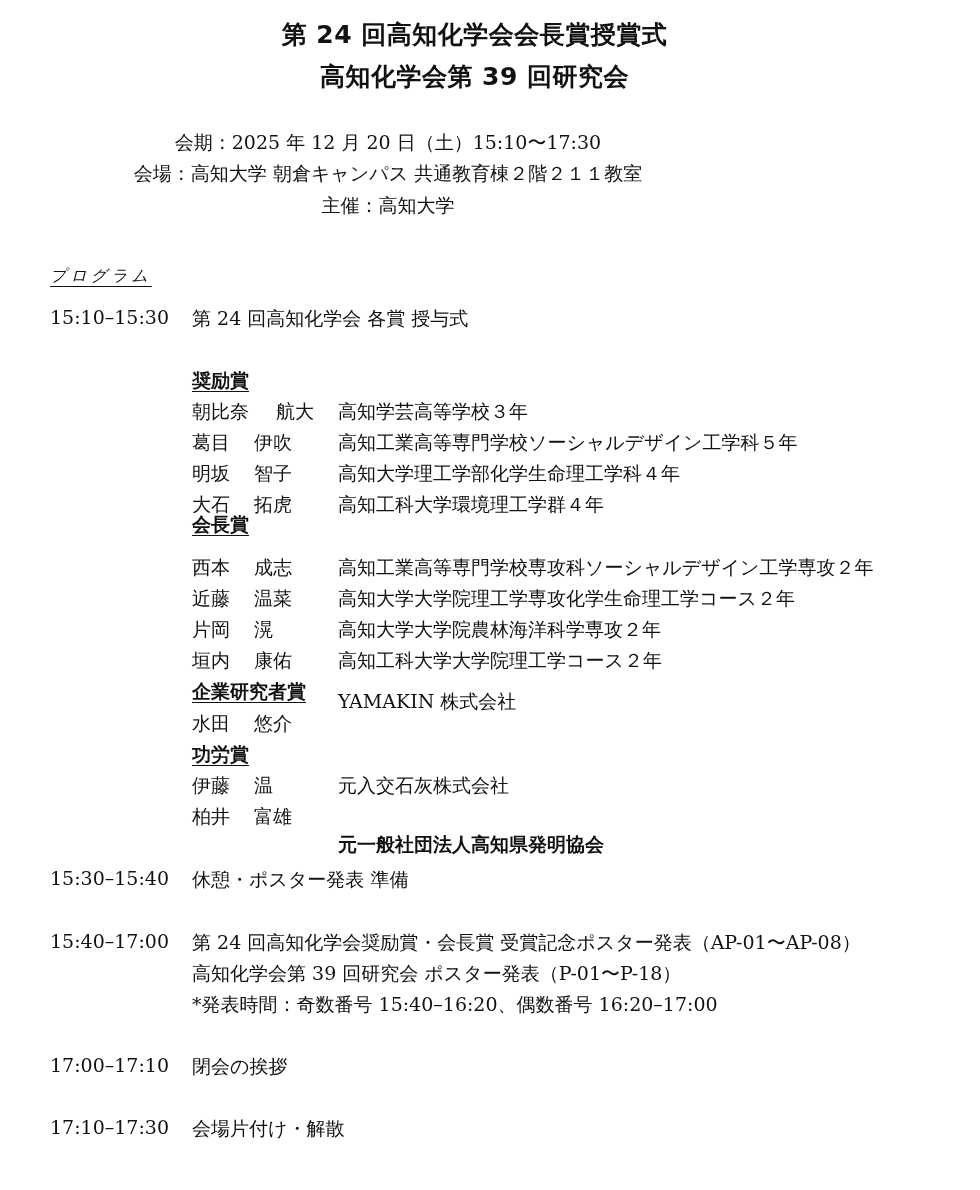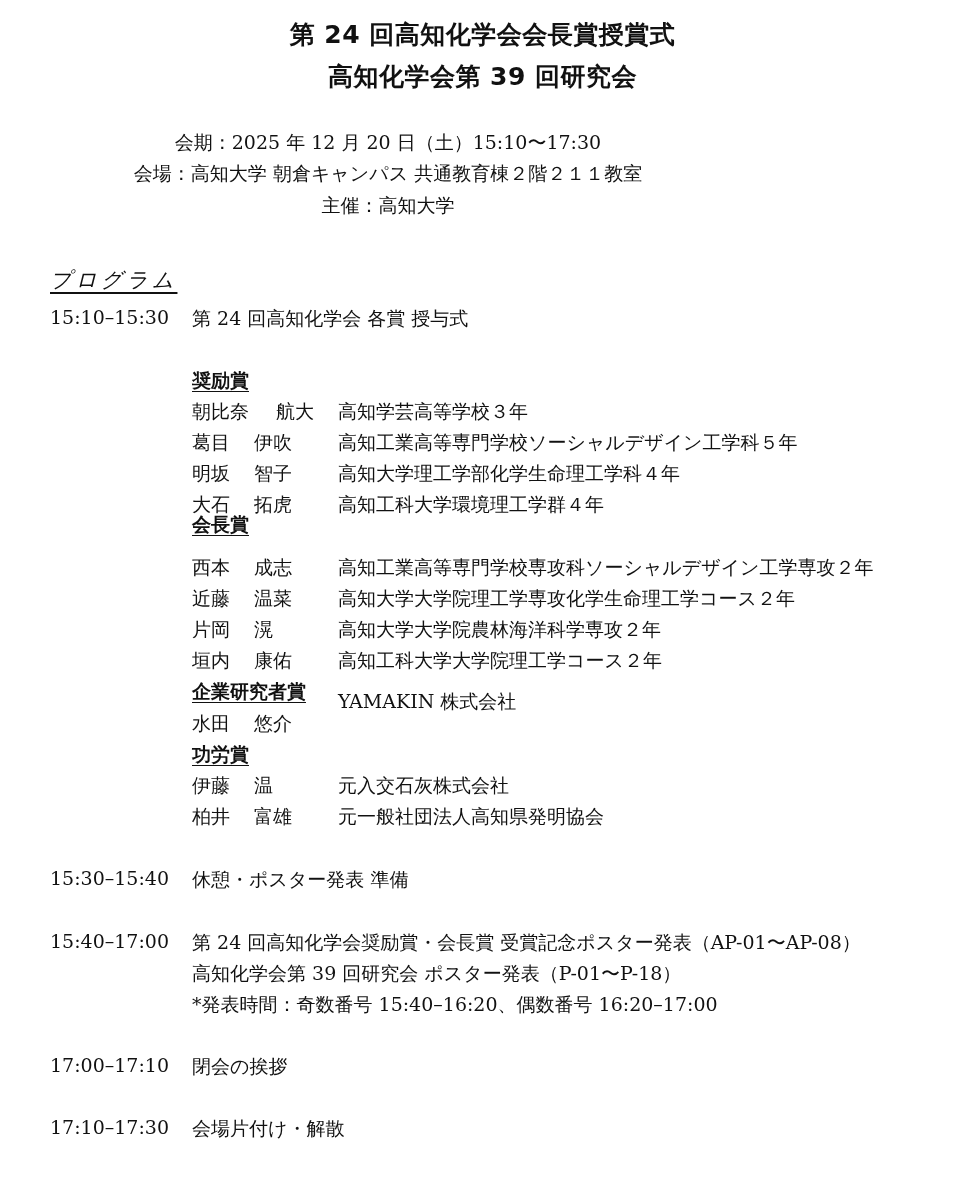--- a/index.html
+++ b/index.html
@@ -10,7 +10,7 @@
     position: relative;
   }
   .title {
-    position: absolute; left: 16px; width: 933px; text-align: center;
+    position: absolute; left: 8px; width: 933px; text-align: center;
     font-family: "DejaVu Sans", "Liberation Sans", sans-serif;
     font-size: 25px; font-weight: bold; letter-spacing: 0.5px;
   }

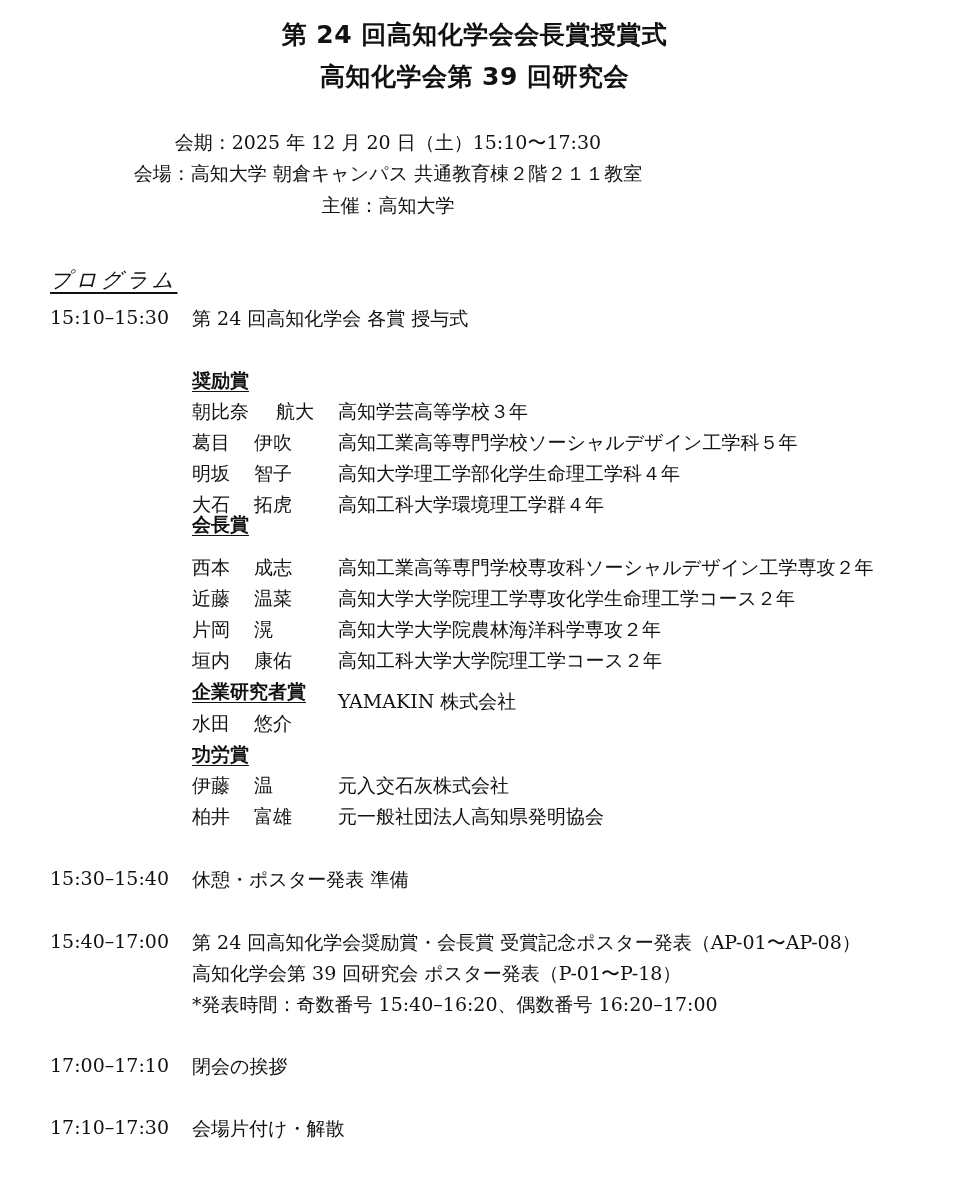--- a/index.html
+++ b/index.html
@@ -25,7 +25,7 @@
   .m3 { top: 193px; }
   .prog-heading {
     position: absolute; left: 50px; top: 266px;
-    font-size: 21px; font-style: italic;
+    font-size: 16px; font-style: italic;
     text-decoration: underline; text-underline-offset: 5px;
     letter-spacing: 4px;
   }

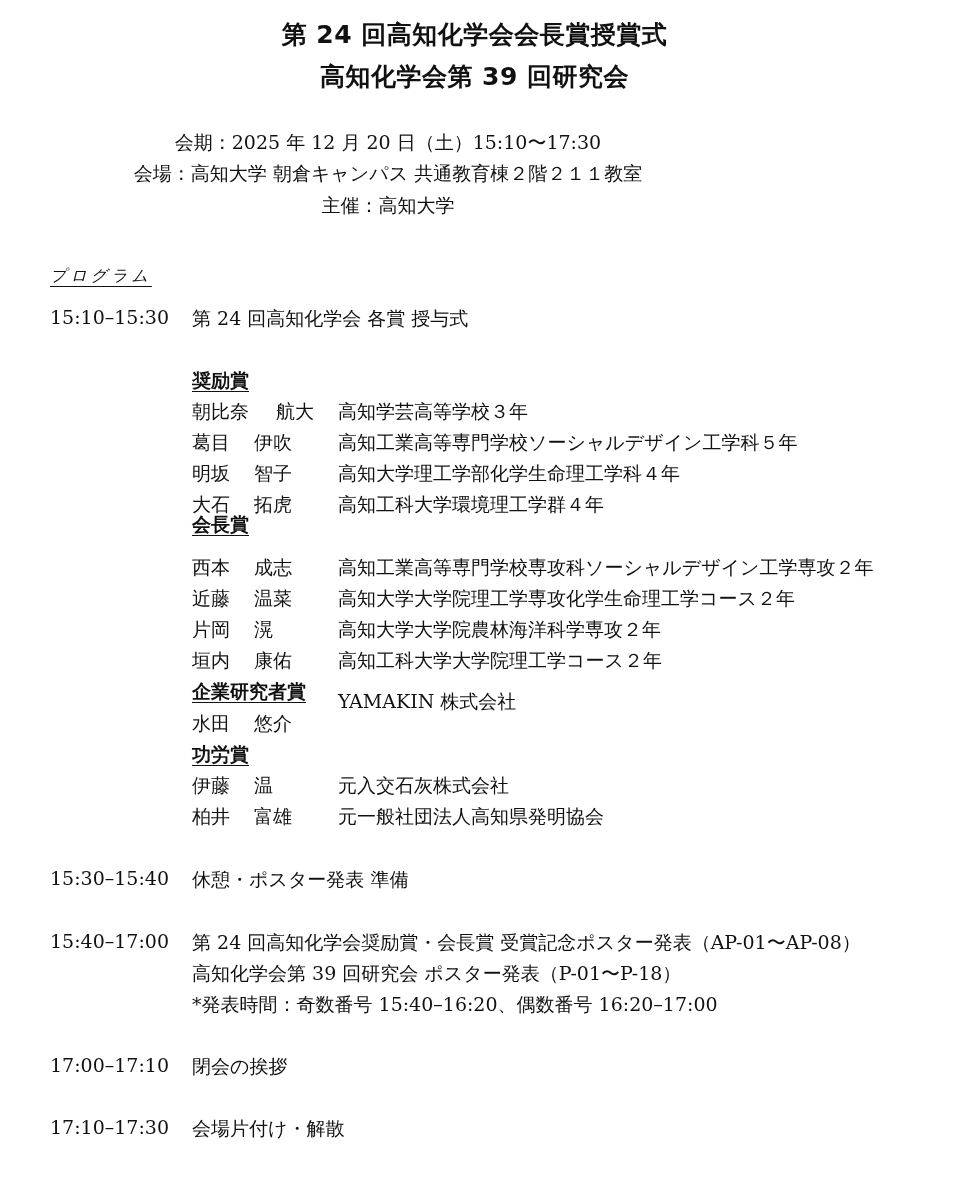--- a/index.html
+++ b/index.html
@@ -122,7 +122,7 @@
       <span class="first">柏井</span>
       <span class="given">富雄</span>
     </div>
-  <div class="aw-aff" style="top:804px;">元一般社団法人高知県発明協会</div>
+  <div class="aw-aff" style="top:832px;font-weight:bold;">元一般社団法人高知県発明協会</div>
 </div>
 
 <div class="row time" style="top:867px;">15:30–15:40</div>

